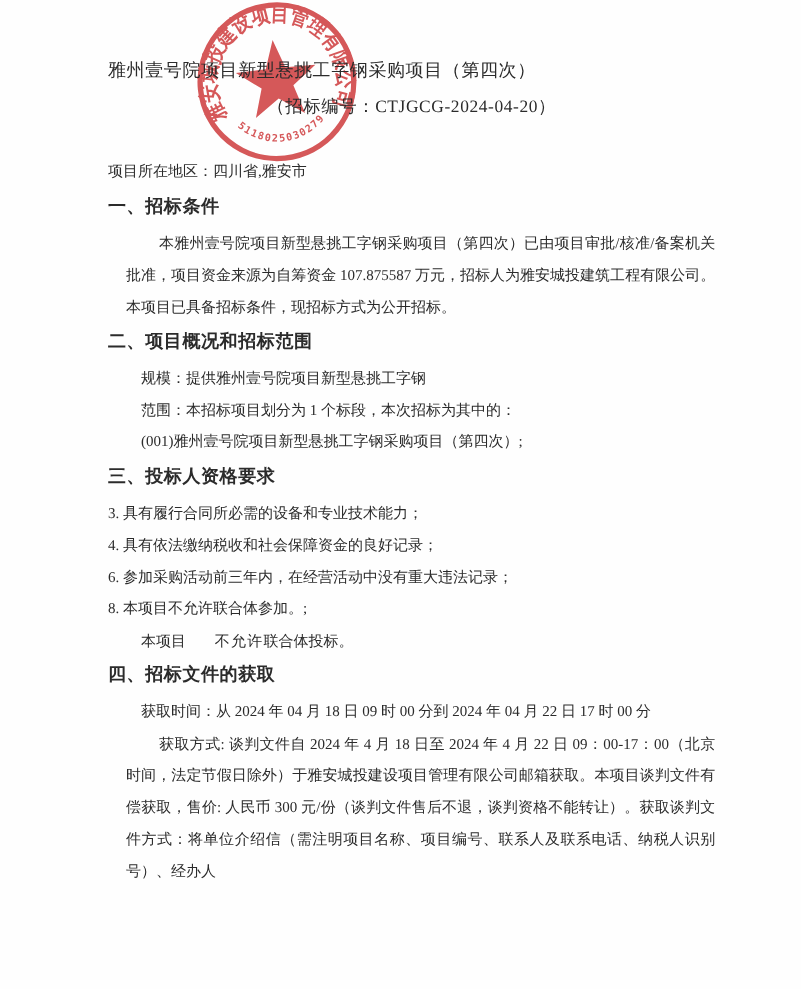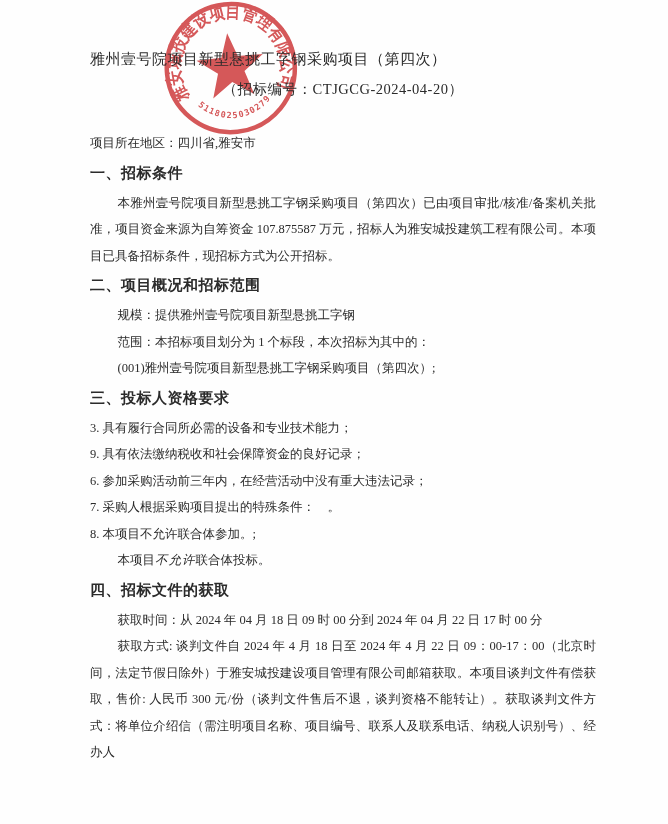--- a/index.html
+++ b/index.html
@@ -48,7 +48,7 @@
     line-height: 26.5px;
     margin: 0;
   }
-  .bpara { text-align: justify; }
+  .bpara { text-align: justify; margin-left: 15px; }
   .indent { text-indent: 2.2em; }
   .ind { padding-left: 2.2em; }
   .em-italic { font-style: italic; letter-spacing: 1px; }

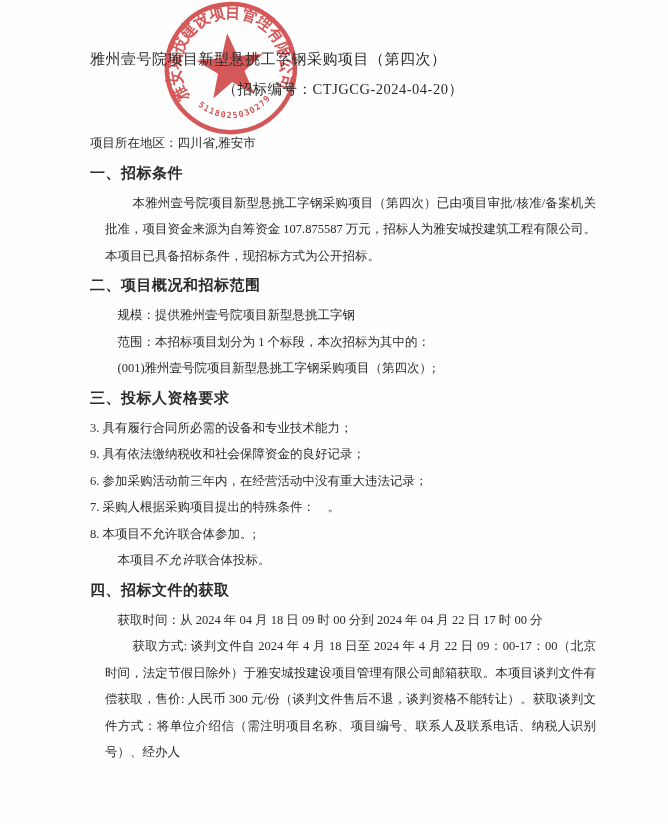--- a/index.html
+++ b/index.html
@@ -100,7 +100,7 @@
 
     <h2 class="sec-heading">三、投标人资格要求</h2>
     <p class="bline">3. 具有履行合同所必需的设备和专业技术能力；</p>
-    <p class="bline">9. 具有依法缴纳税收和社会保障资金的良好记录；</p>
+    <p class="bline">4. 具有依法缴纳税收和社会保障资金的良好记录；</p>
     <p class="bline">6. 参加采购活动前三年内，在经营活动中没有重大违法记录；</p>
     <p class="bline">7. 采购人根据采购项目提出的特殊条件：　。</p>
     <p class="bline">8. 本项目不允许联合体参加。;</p>

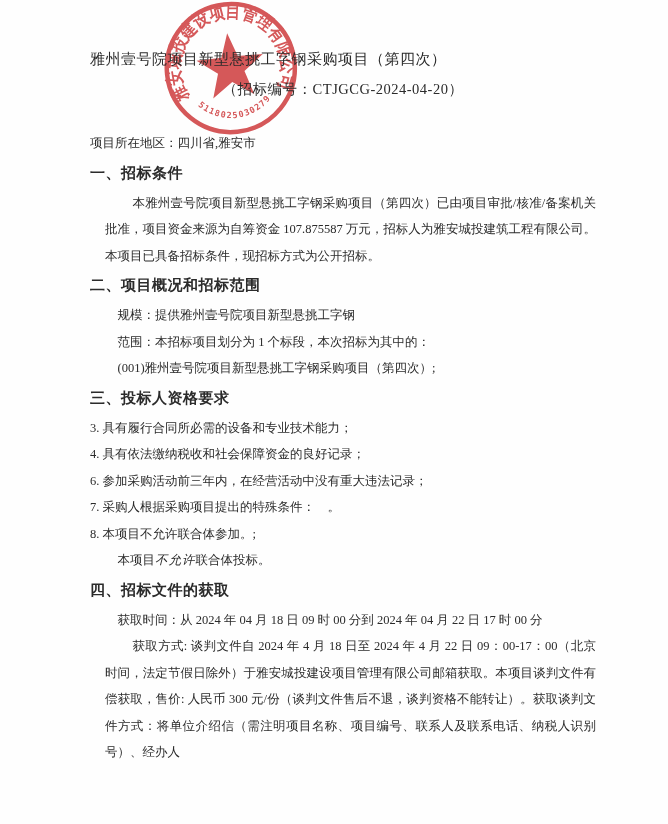--- a/index.html
+++ b/index.html
@@ -102,7 +102,6 @@
     <p class="bline">3. 具有履行合同所必需的设备和专业技术能力；</p>
     <p class="bline">4. 具有依法缴纳税收和社会保障资金的良好记录；</p>
     <p class="bline">6. 参加采购活动前三年内，在经营活动中没有重大违法记录；</p>
-    <p class="bline">7. 采购人根据采购项目提出的特殊条件：　。</p>
     <p class="bline">8. 本项目不允许联合体参加。;</p>
     <p class="bline ind"><span>本项目</span><span class="em-italic">不允许</span><span>联合体投标。</span></p>
 

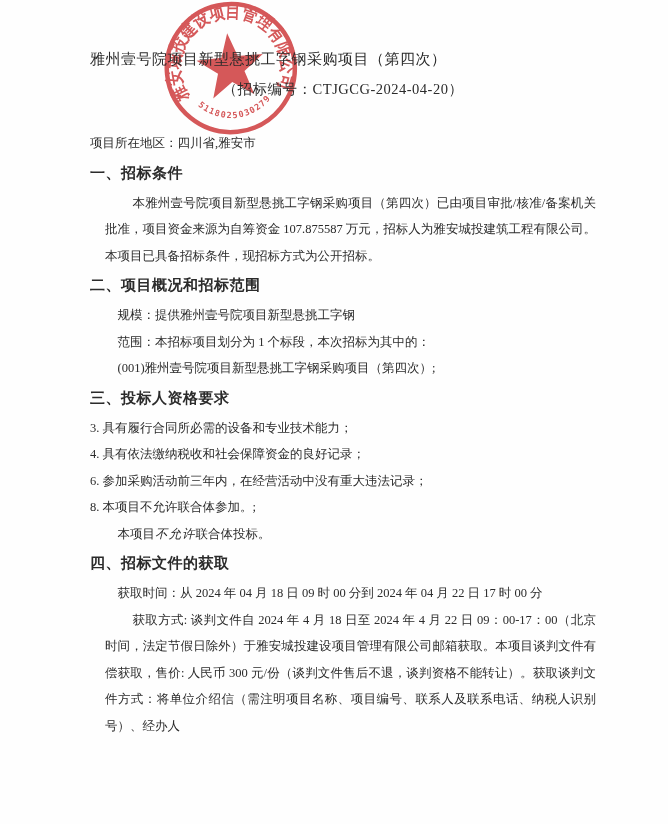--- a/index.html
+++ b/index.html
@@ -51,7 +51,7 @@
   .bpara { text-align: justify; margin-left: 15px; }
   .indent { text-indent: 2.2em; }
   .ind { padding-left: 2.2em; }
-  .em-italic { font-style: italic; letter-spacing: 1px; }
+  .em-italic { letter-spacing: 1px; margin-left: 24px; }
   .stamp {
     position: absolute;
     left: 142px; top: 0px;

